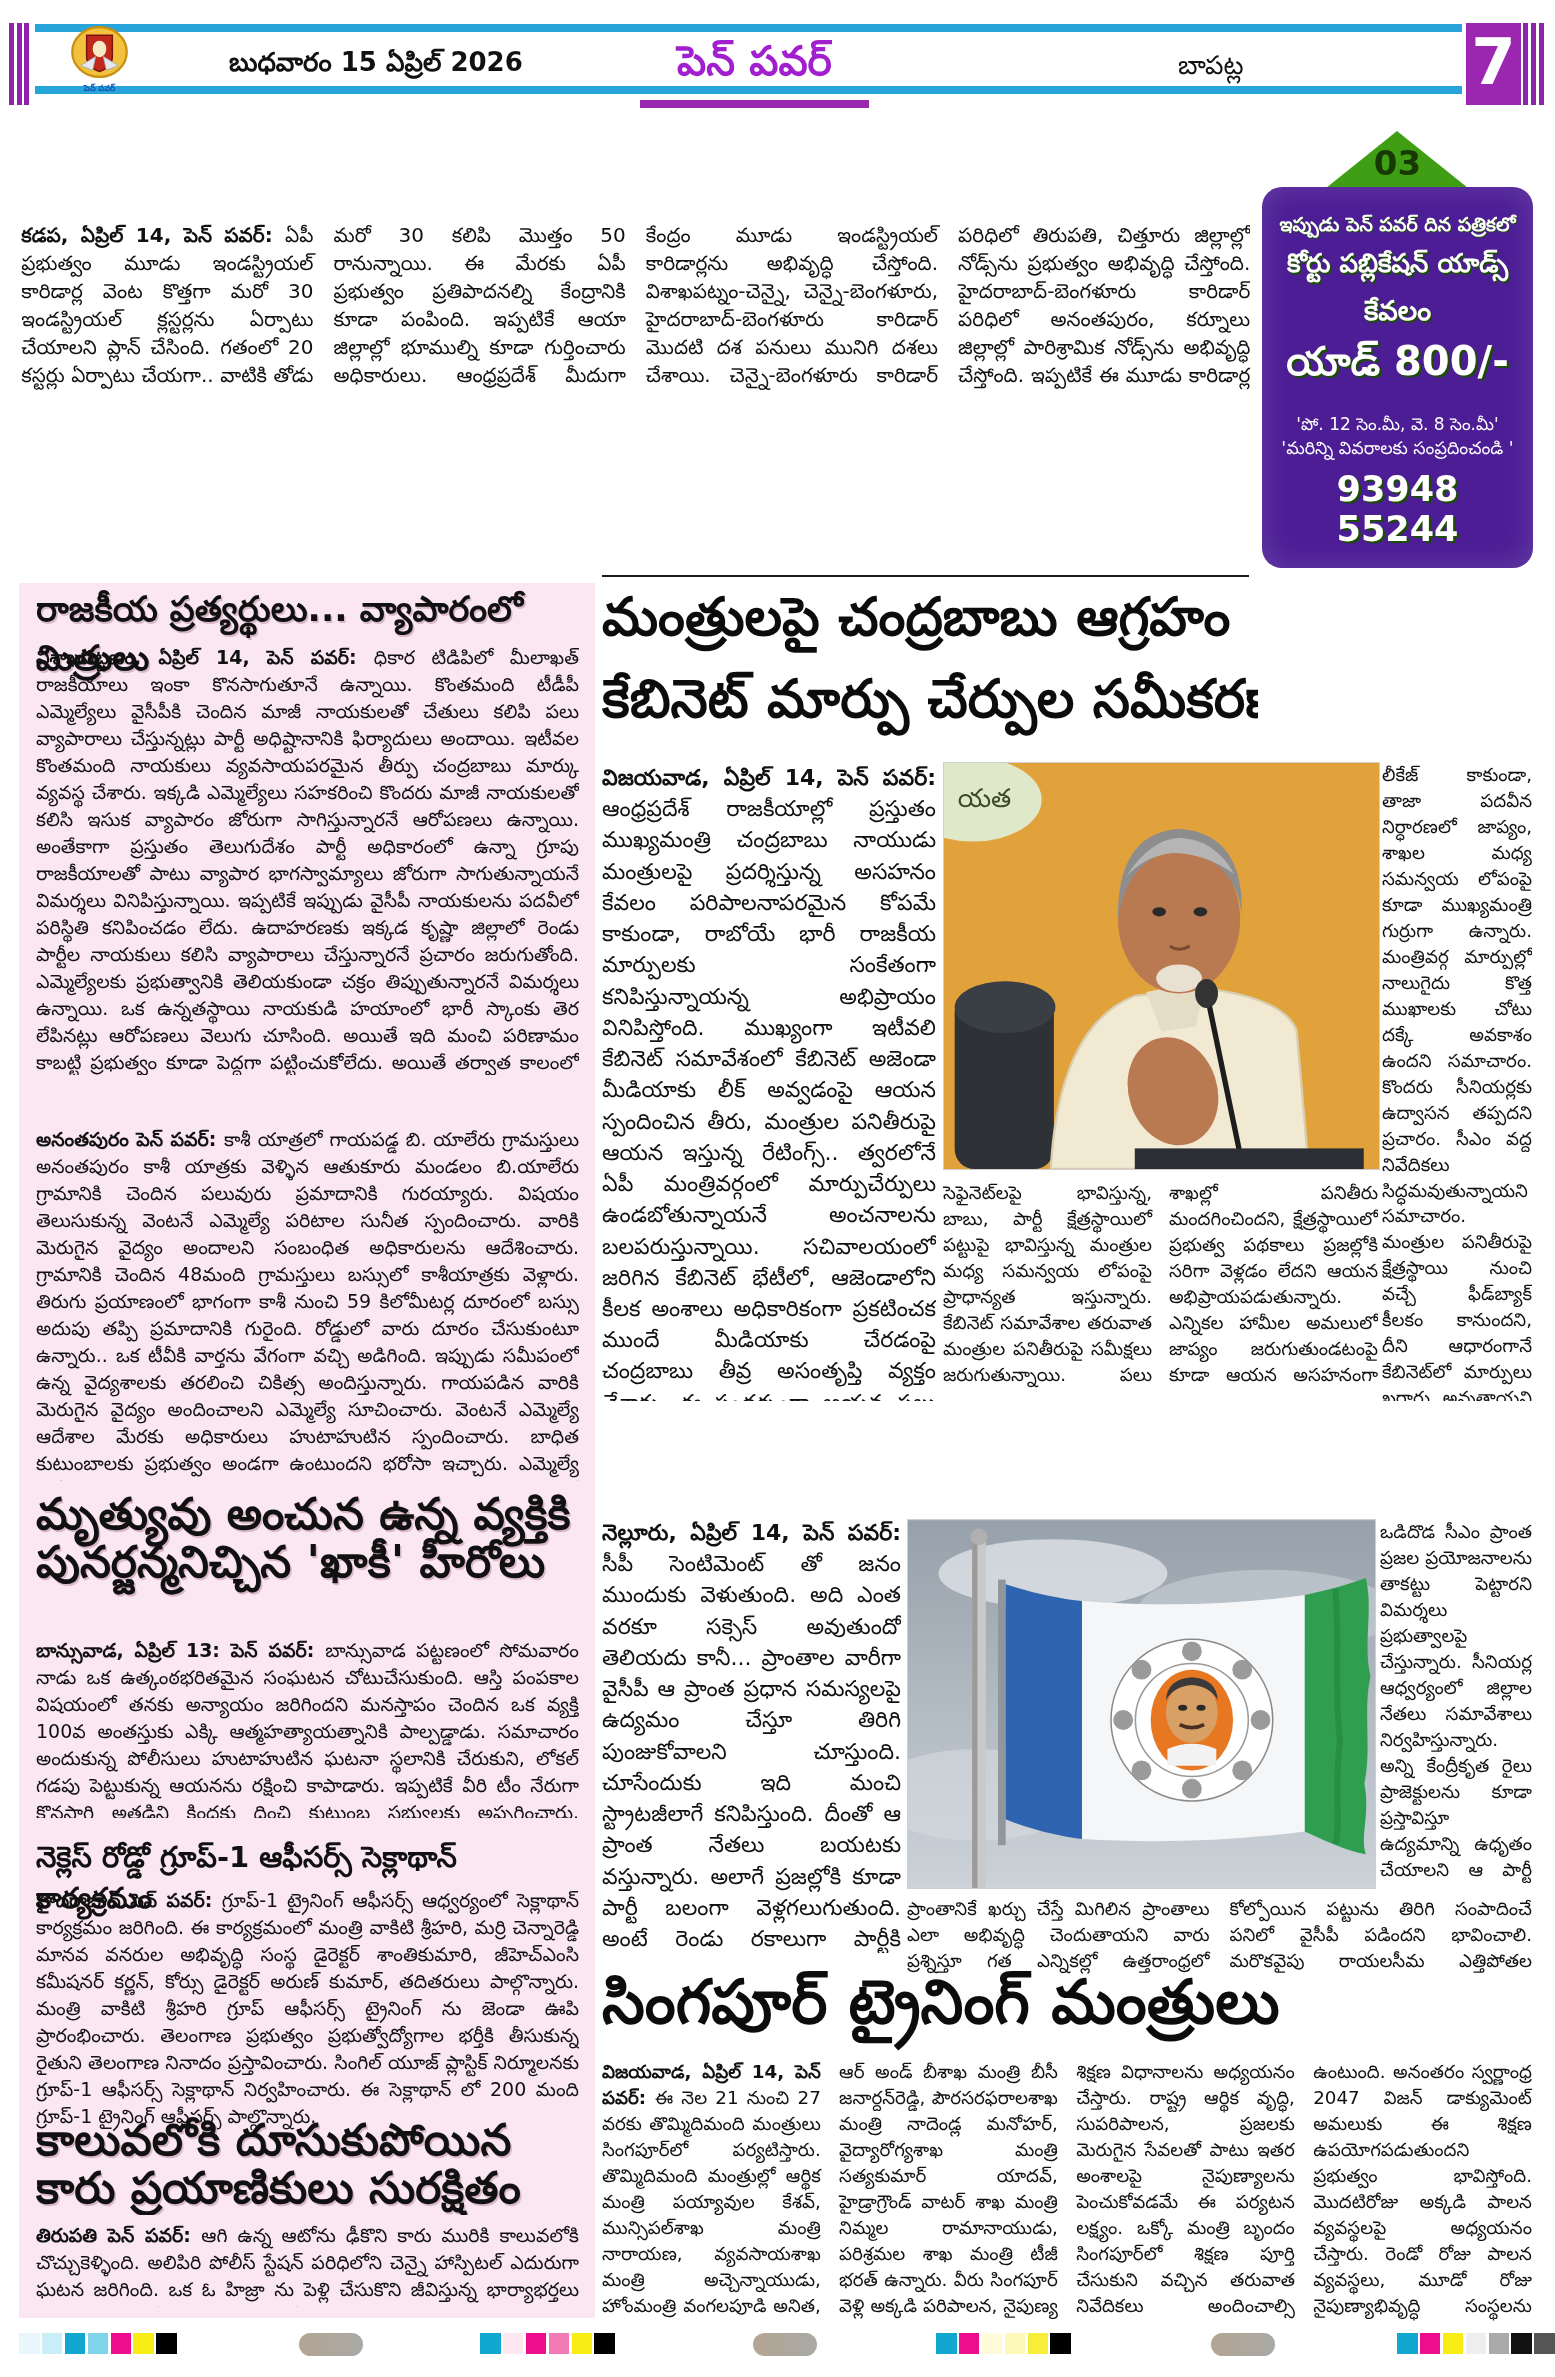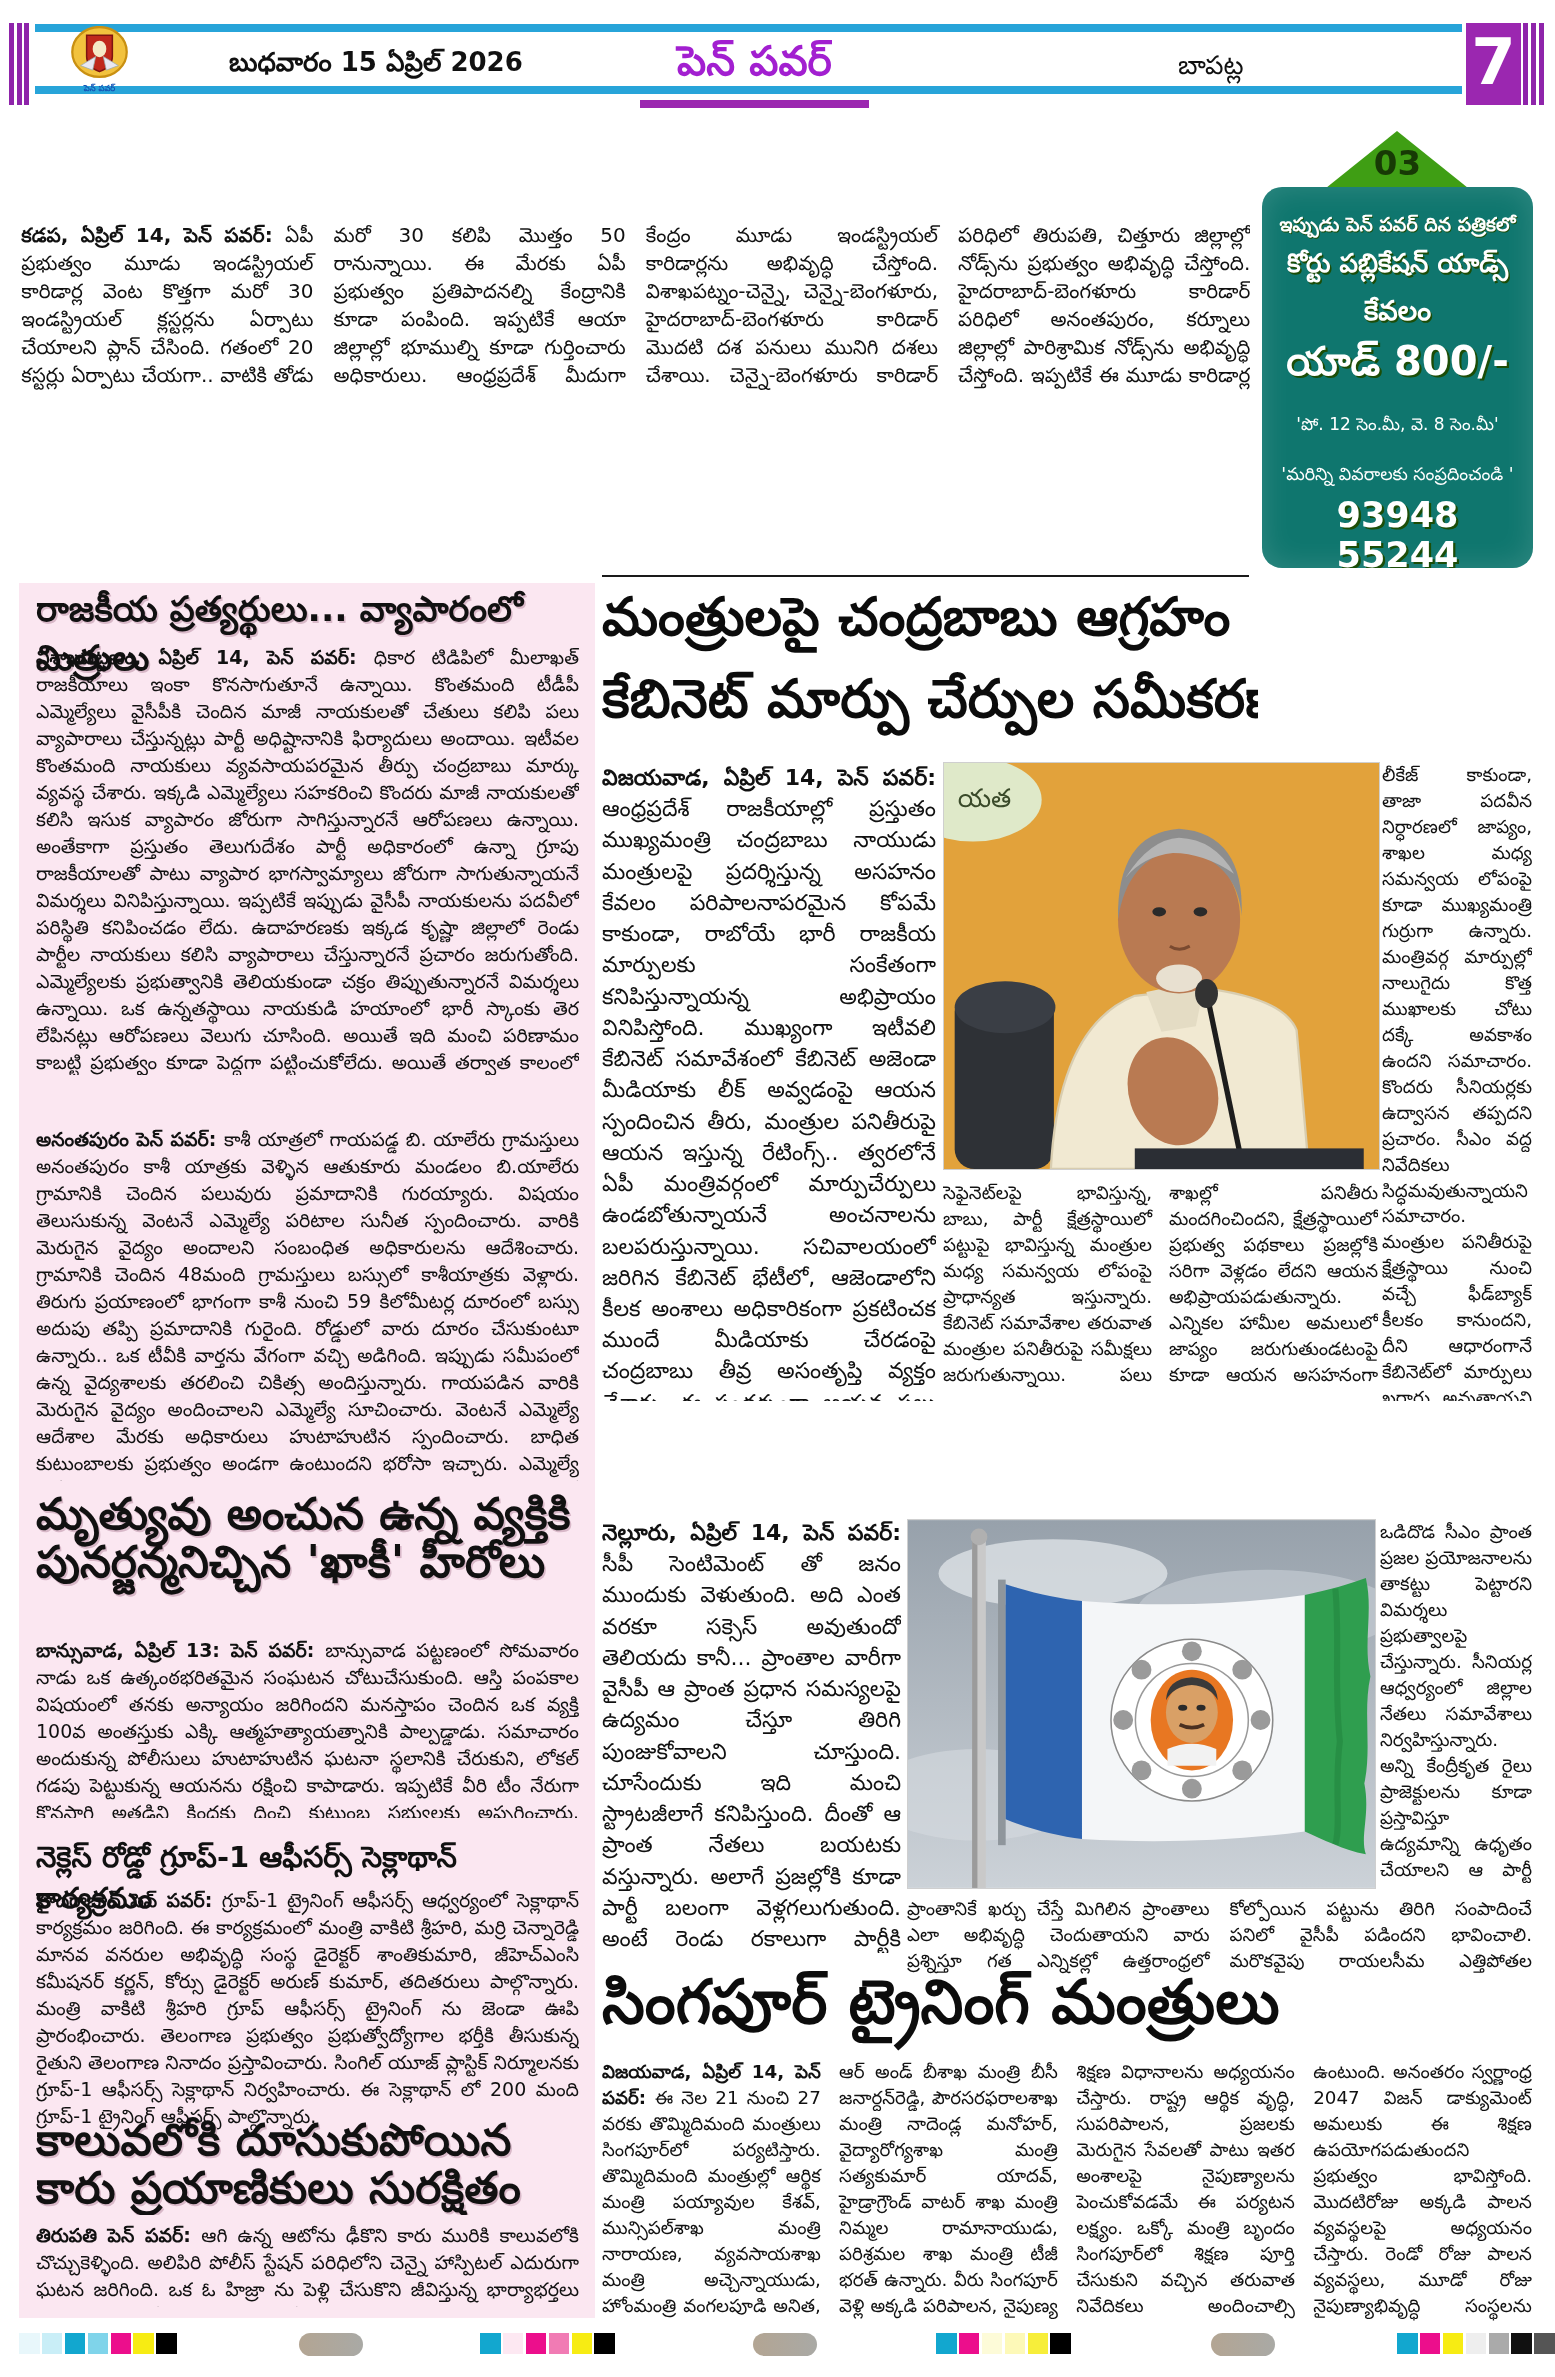--- a/index.html
+++ b/index.html
@@ -31,7 +31,7 @@
             border-left:76px solid transparent;border-right:76px solid transparent;border-bottom:61px solid #3f9e14;}
   .ad-badge{position:absolute;left:1262px;top:143px;width:271px;text-align:center;
             font-size:34px;font-weight:bold;color:#173a05;z-index:3;}
-  .ad-body{position:absolute;left:1262px;top:187px;width:271px;height:381px;background:#0f766e;
+  .ad-body{position:absolute;left:1262px;top:187px;width:271px;height:381px;background:#4c1d95;
            border-radius:20px;box-shadow:inset 0 0 30.5px rgba(255,255,255,.15);
            color:#fff;text-align:center;overflow:hidden;z-index:2;}
   .ad-body div{padding:0 10.7px;}

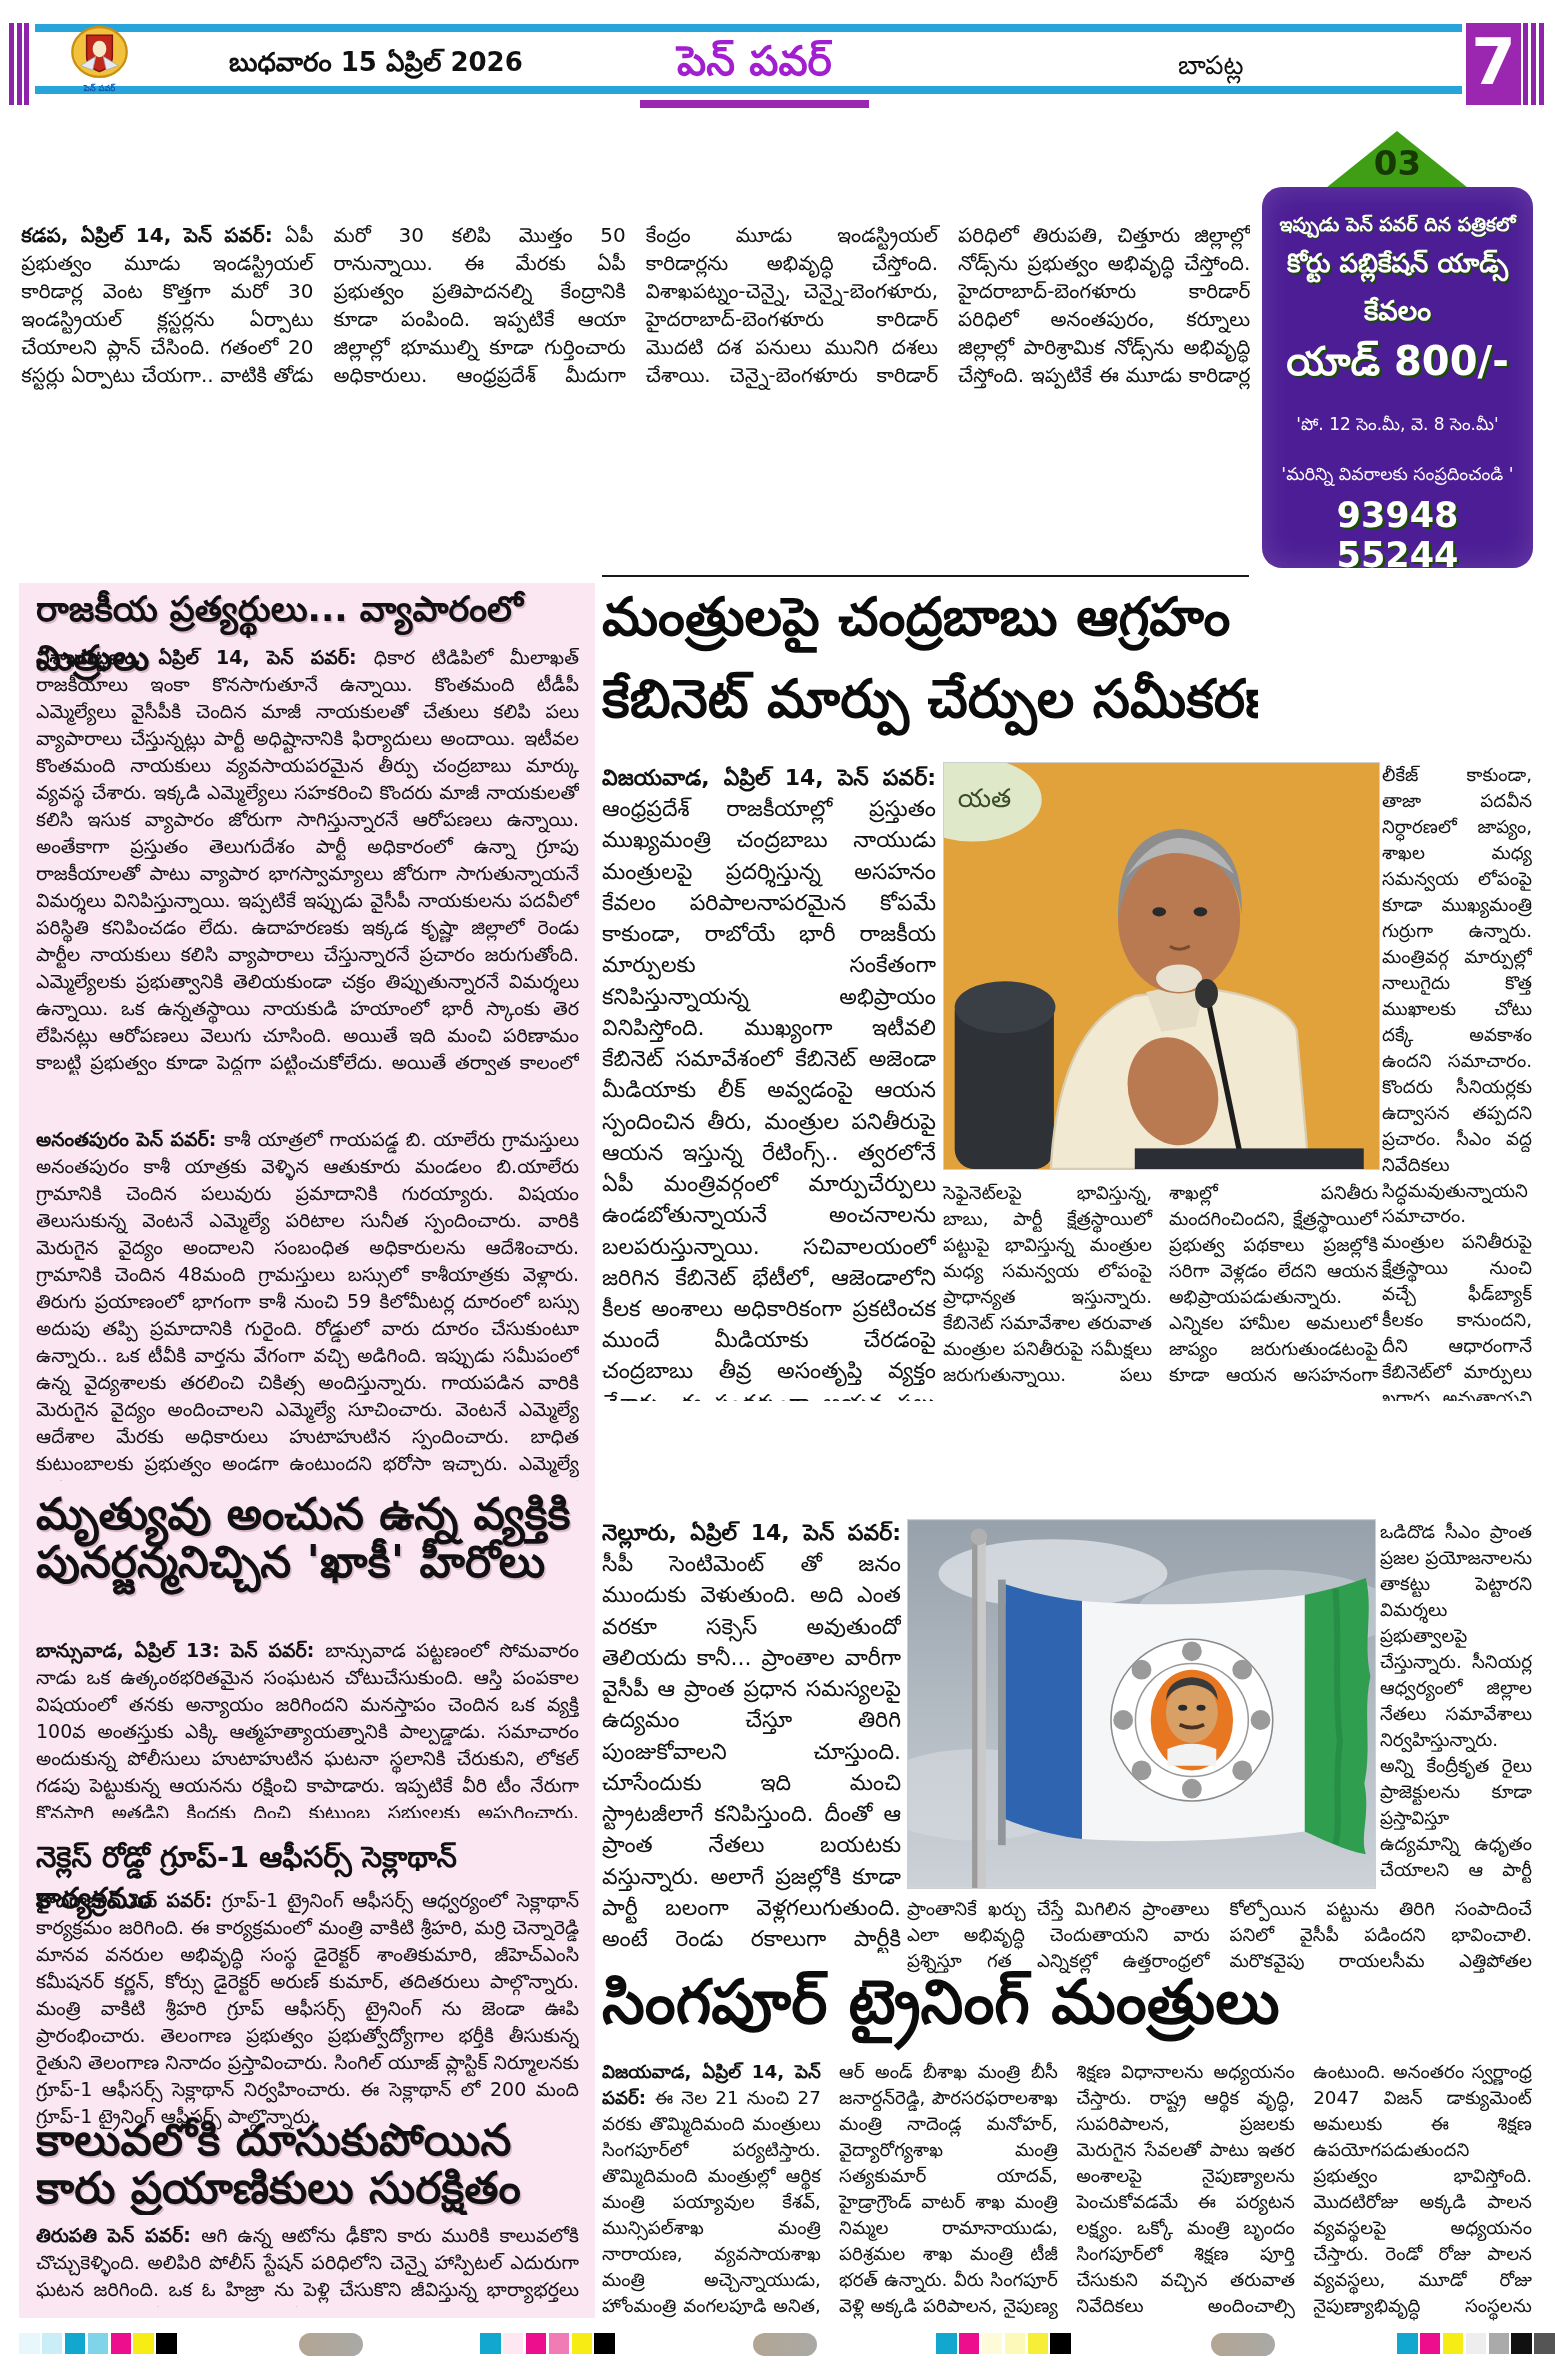--- a/index.html
+++ b/index.html
@@ -40,7 +40,7 @@
   .ad-l3{margin-top:10.7px;font-size:27.4px;font-weight:800;text-shadow:1.5px 1.5px 0 #1c4d07;}
   .ad-price{margin-top:4.6px;font-size:40px;font-weight:800;text-shadow:2.3px 2.3px 0 #1c4d07;}
   .ad-size{margin-top:20px;font-size:17px;}
-  .ad-contact{margin-top:26px;font-size:17.5px;}
+  .ad-contact{font-size:17.5px;}
   .ad-phone{margin-top:7.6px;font-size:35px;font-weight:800;text-shadow:2.3px 2.3px 0 #1c4d07;}
 
   

